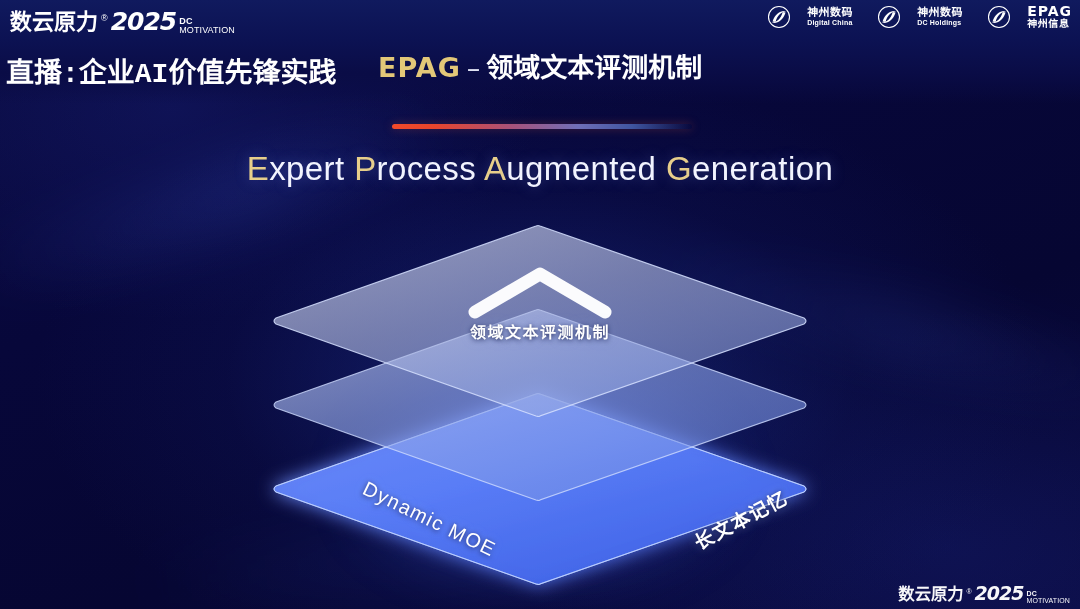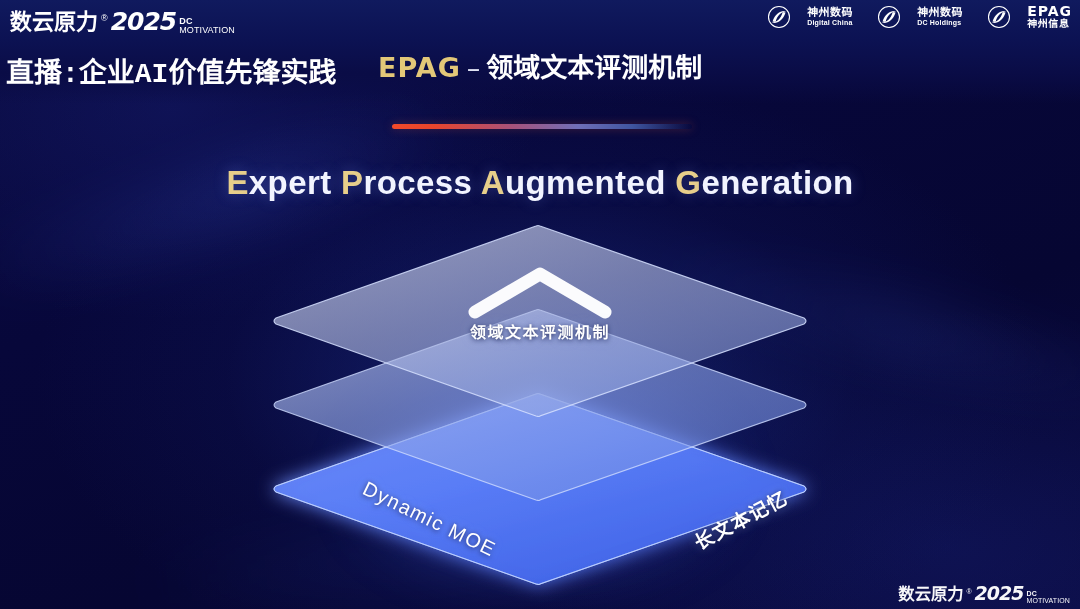--- a/index.html
+++ b/index.html
@@ -77,9 +77,9 @@
 
   
   #subtitle{
-    position:absolute;left:0;top:164px;width:1080px;text-align:center;
+    position:absolute;left:0;top:150px;width:1080px;text-align:center;
     font-family:"Liberation Sans","DejaVu Sans",sans-serif;
-    font-size:33px;font-weight:bold;color:#f2f4ff;letter-spacing:.4px;white-space:nowrap;
+    font-size:33px;font-weight:normal;color:#f2f4ff;letter-spacing:.4px;white-space:nowrap;
     text-shadow:0 0 14px rgba(120,150,255,.35);
   }
   #subtitle .cap{color:#e8cf8a;}

